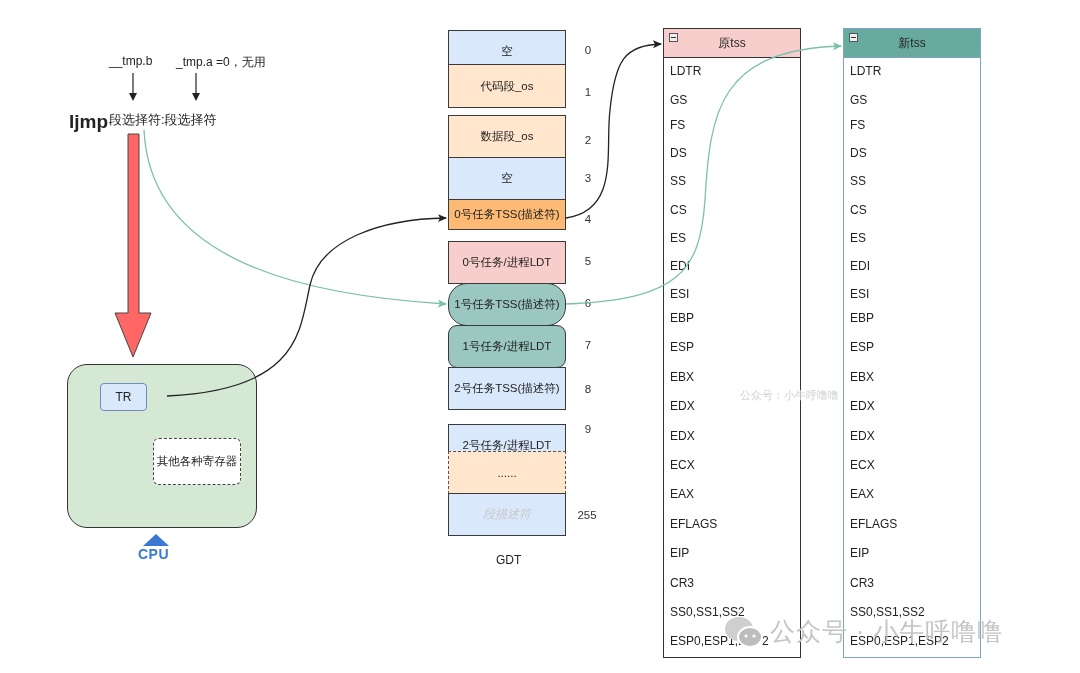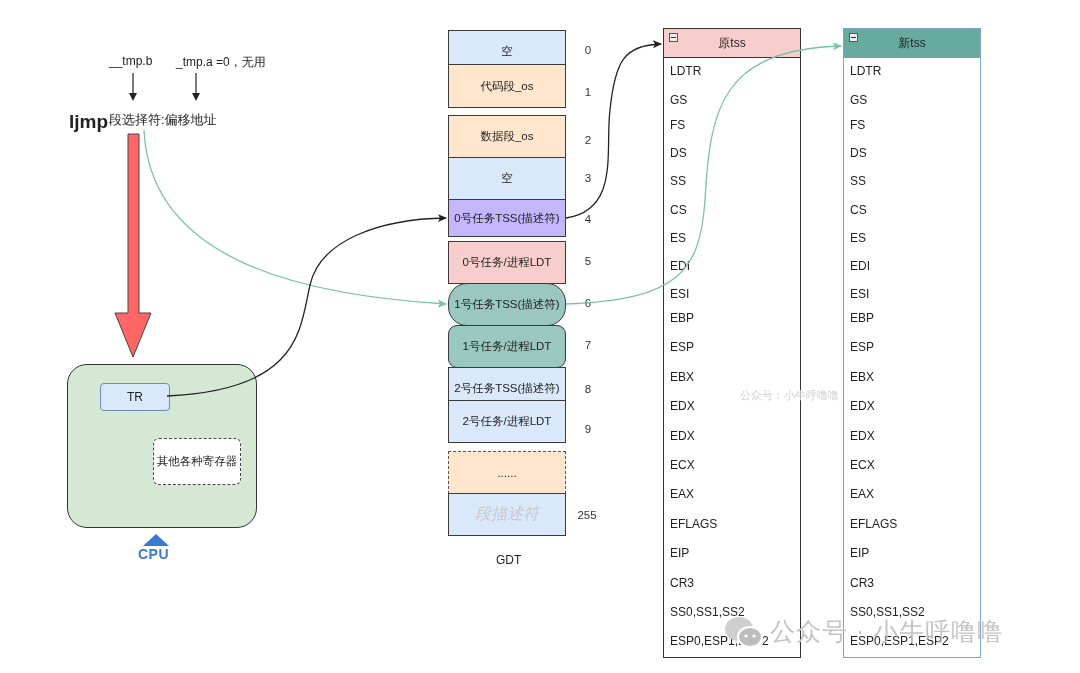--- a/index.html
+++ b/index.html
@@ -51,7 +51,7 @@
 <div class="abs lbl" style="left:109px;top:54px;">__tmp.b</div>
 <div class="abs lbl" style="left:176px;top:54px;">_tmp.a =0，无用</div>
 <div class="abs" style="left:69px;top:111px;font-size:19px;font-weight:bold;">ljmp</div>
-<div class="abs" style="left:109px;top:111px;font-size:13px;">段选择符:偏移地址</div>
+<div class="abs" style="left:109px;top:111px;font-size:13px;">段选择符:段选择符</div>
 
 <div class="abs cpu-box"></div>
 <div class="abs tr-box">TR</div>

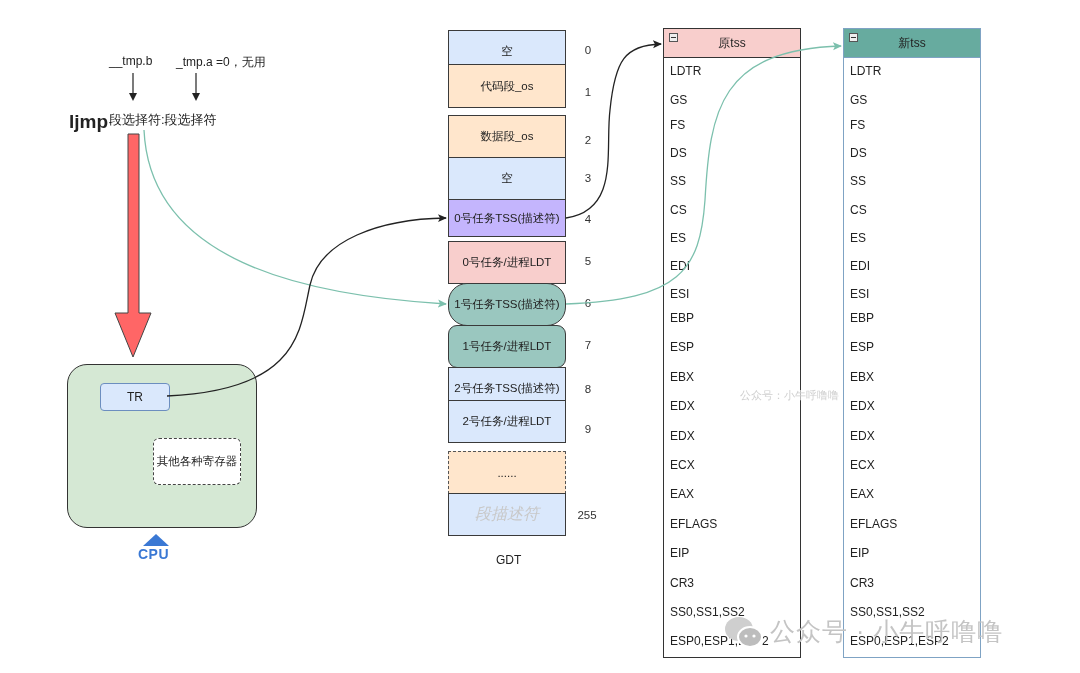--- a/index.html
+++ b/index.html
@@ -74,7 +74,7 @@
   <div class="gdt-row" style="top: 157px; height: 43px; background: rgb(218, 232, 252);">
       <span>空</span>
     </div>
-  <div class="gdt-row" style="top: 199px; height: 38px; background: #c4b5fd;">
+  <div class="gdt-row" style="top: 199px; height: 31px; background: #fdba74;">
       <span>0号任务TSS(描述符)</span>
     </div>
   <div class="gdt-row" style="top: 241px; height: 43px; background: rgb(248, 206, 204);">

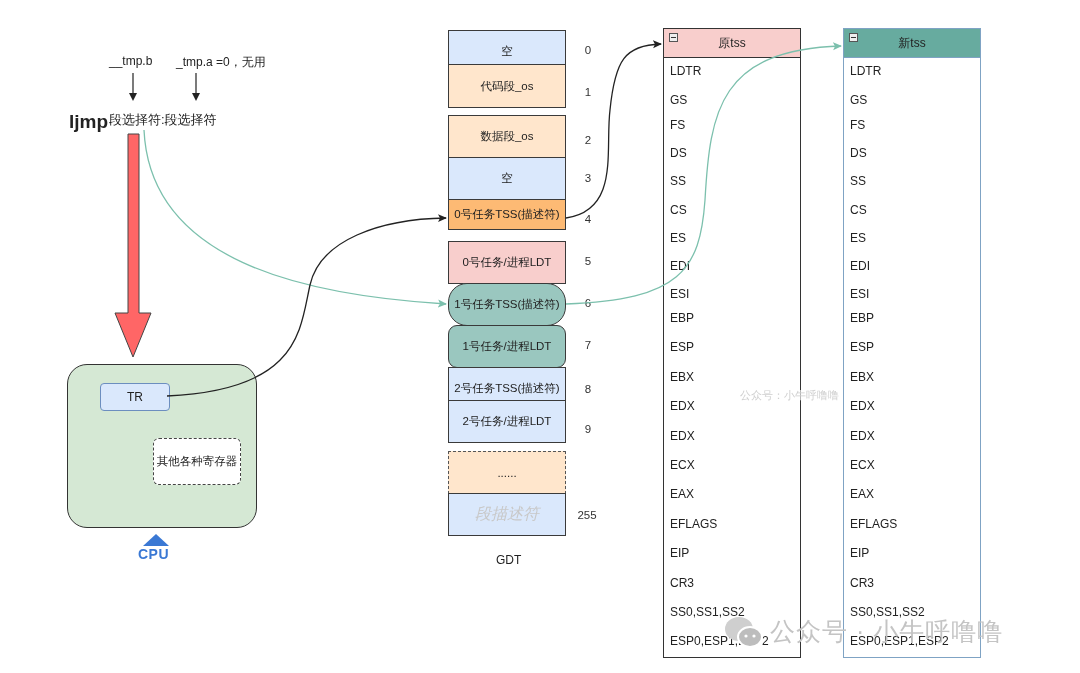--- a/index.html
+++ b/index.html
@@ -20,7 +20,7 @@
   
   .cpu-box { left:67px; top:364px; width:190px; height:164px; background:#d5e8d4;
              border:1px solid #333; border-radius:20px; box-sizing:border-box; }
-  .tr-box { left:100px; top:383px; width:70px; height:28px; background:#dae8fc;
+  .tr-box { left:100px; top:383px; width:47px; height:28px; background:#dae8fc;
             border:1px solid #6c8ebf; border-radius:4px; box-sizing:border-box;
             display:flex; align-items:center; justify-content:center; font-size:12px; }
   .other-box { left:153px; top:438px; width:88px; height:47px; background:#fff;

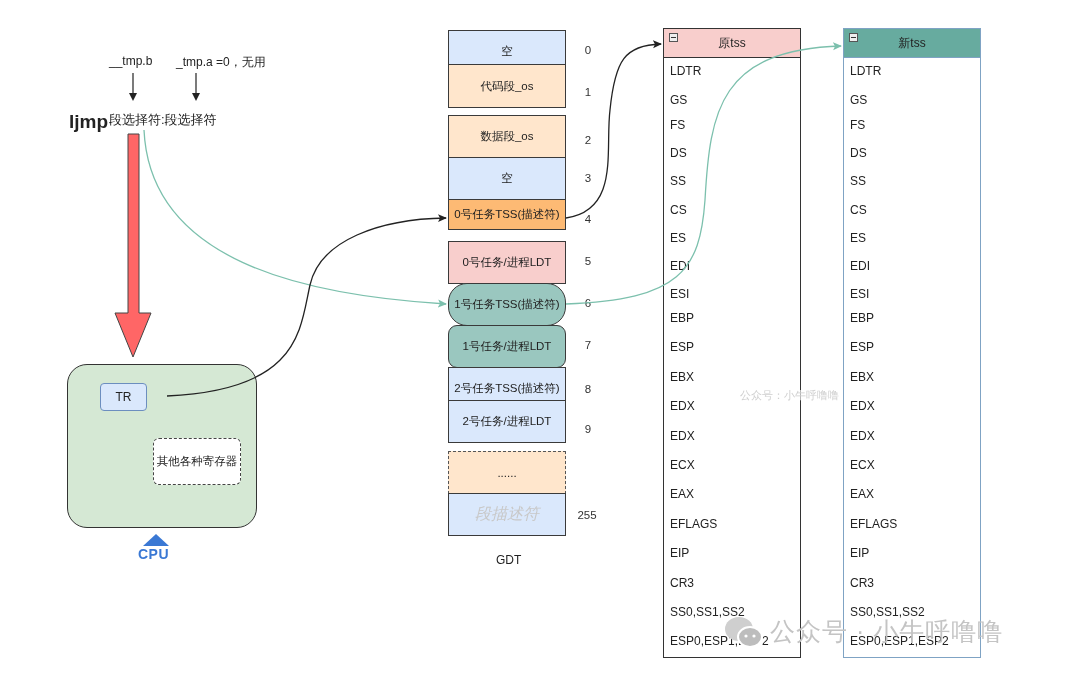--- a/index.html
+++ b/index.html
@@ -89,7 +89,7 @@
   <div class="gdt-row" style="top: 367px; height: 43px; background: rgb(218, 232, 252);">
       <span>2号任务TSS(描述符)</span>
     </div>
-  <div class="gdt-row" style="top: 400px; height: 43px; background: rgb(218, 232, 252);">
+  <div class="gdt-row" style="top: 424px; height: 43px; background: rgb(218, 232, 252);">
       <span>2号任务/进程LDT</span>
     </div>
   <div class="gdt-row dashed" style="top: 451px; height: 43px; background: rgb(255, 230, 204);">

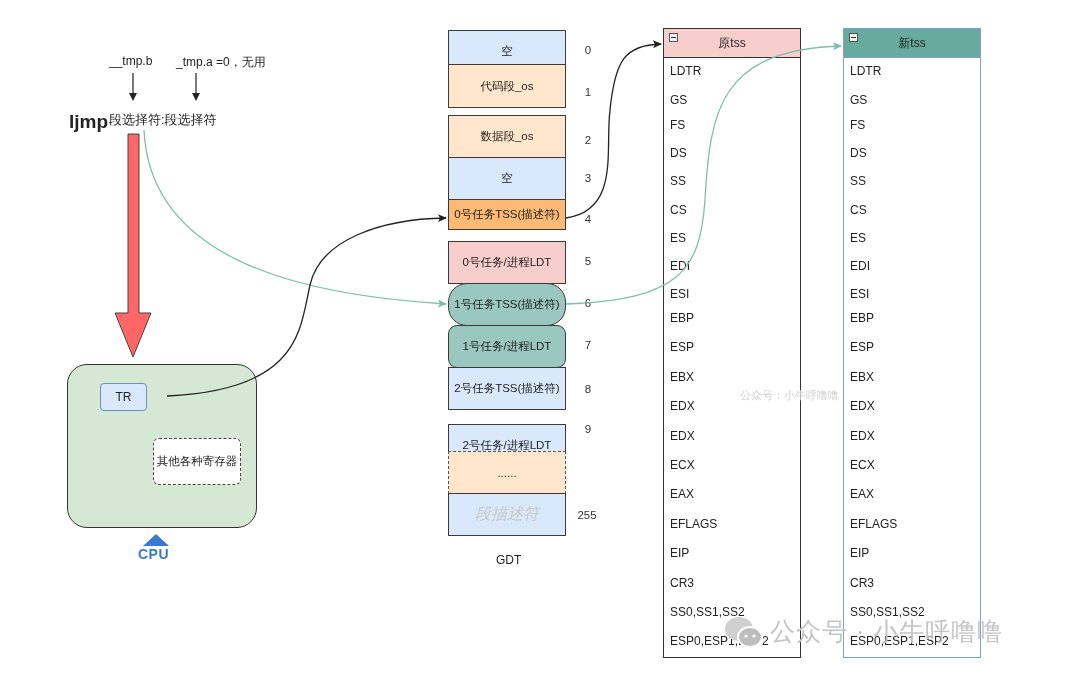--- a/index.html
+++ b/index.html
@@ -14,7 +14,7 @@
              border:1px solid #3a3a3a; display:flex; align-items:center; justify-content:center;
              font-size:11.5px; color:#222; }
   .gdt-row.dashed { border:1px dashed #555; }
-  .gdt-row.ital { font-style:italic; color:#c8c8c8; font-size:16px;align-items:center; }
+  .gdt-row.ital { font-style:italic; color:#c8c8c8; font-size:12px;align-items:center; }
   .gdt-idx { position:absolute; left:580px; width:16px; text-align:center; font-size:11.5px; color:#333; }
 
   

